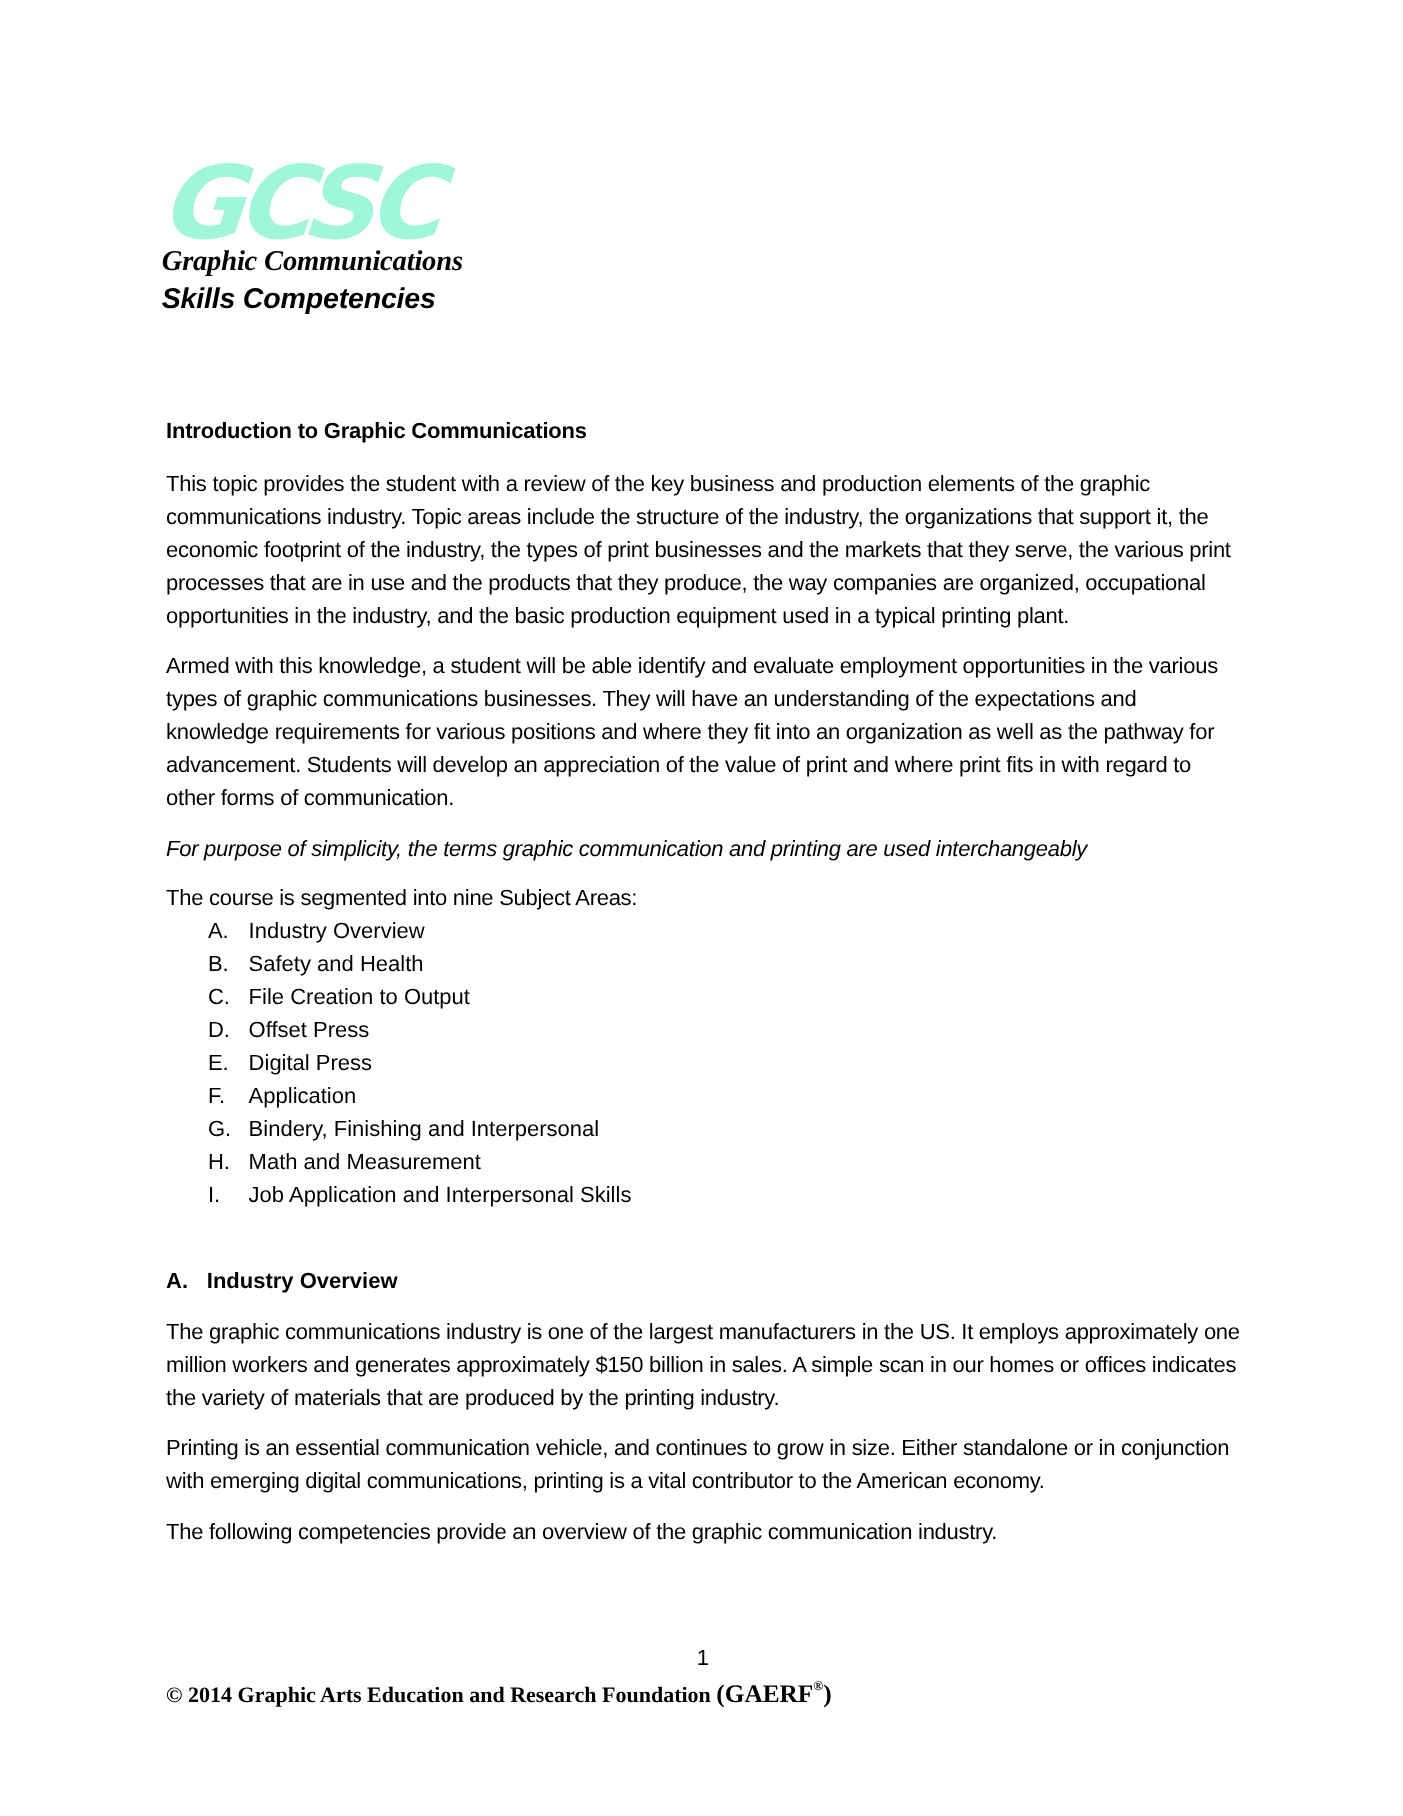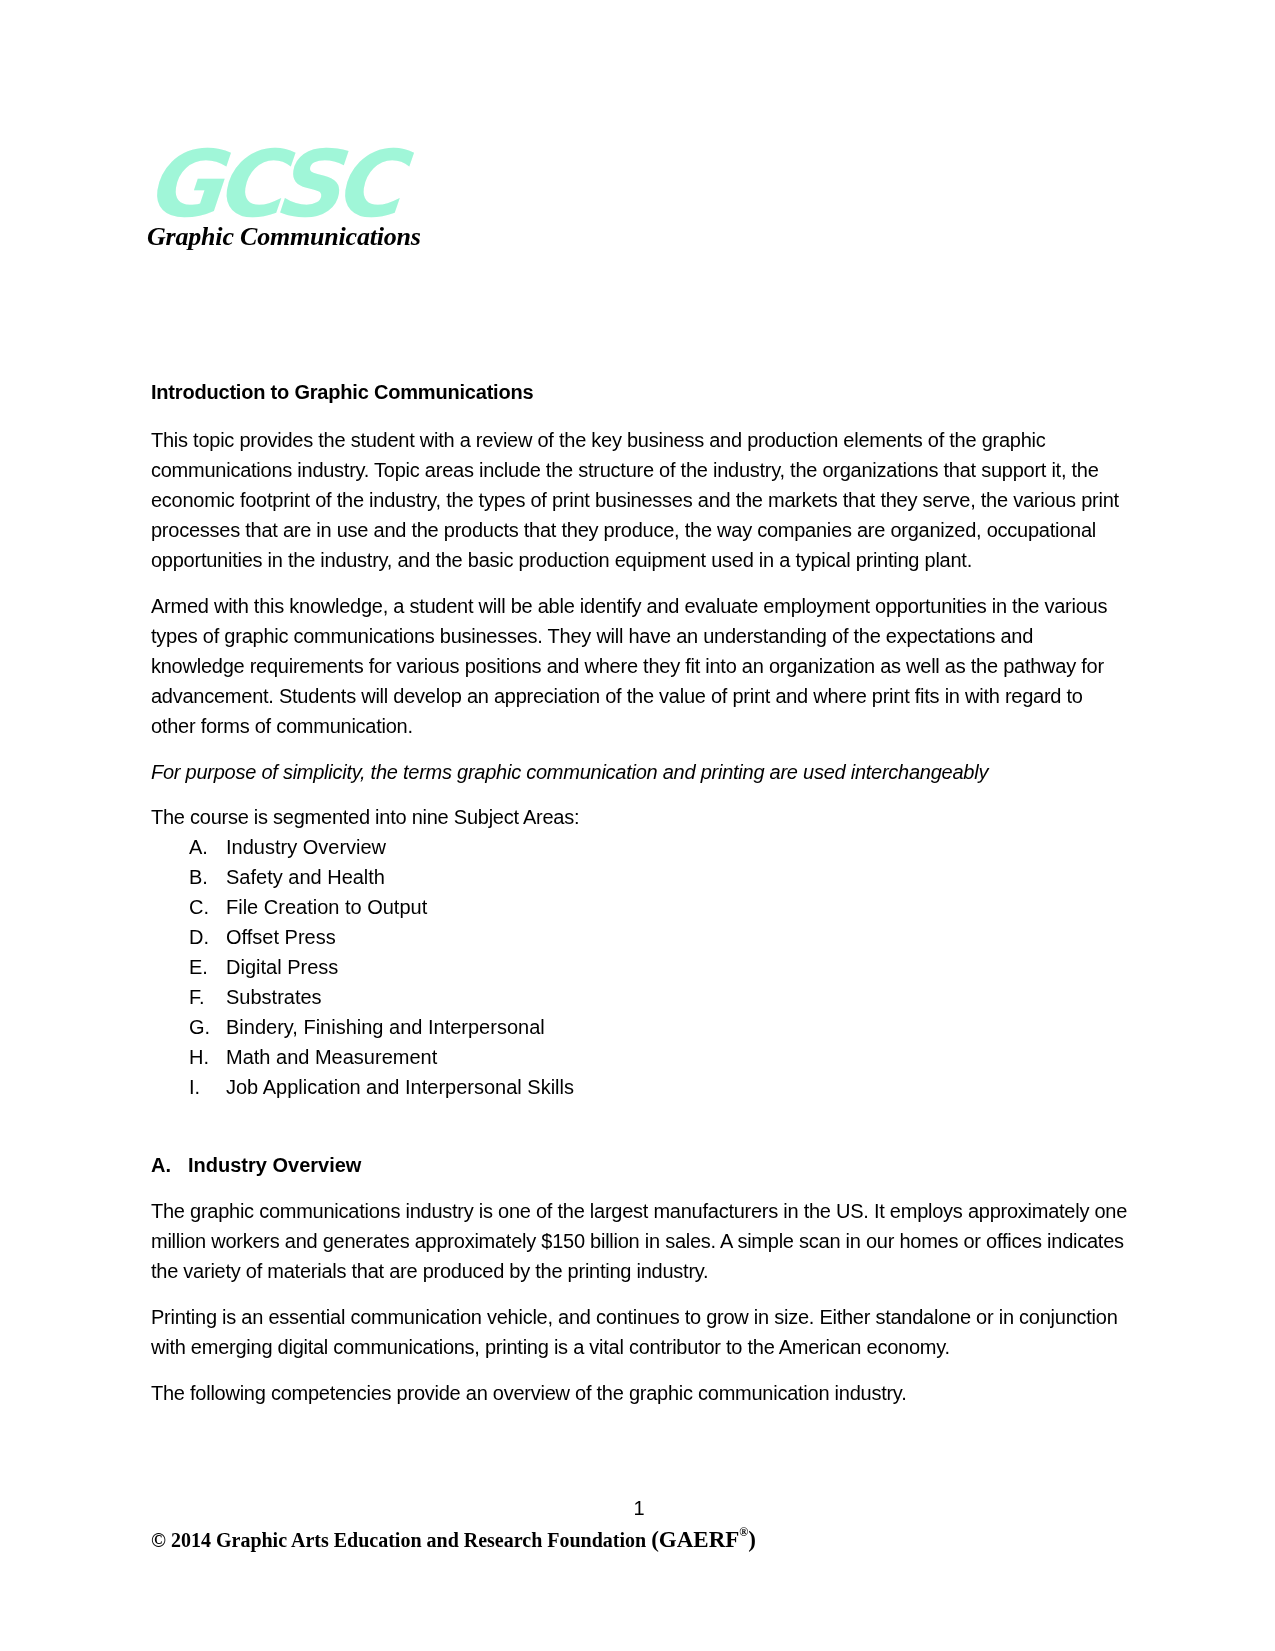--- a/index.html
+++ b/index.html
@@ -145,6 +145,7 @@
   <div class="logo">
     <span class="logo-mark">GCSC</span>
     <span class="logo-line l1">Graphic Communications</span>
+    <span class="logo-line l2">Skills Competencies</span>
   </div>
 
   <div class="content">

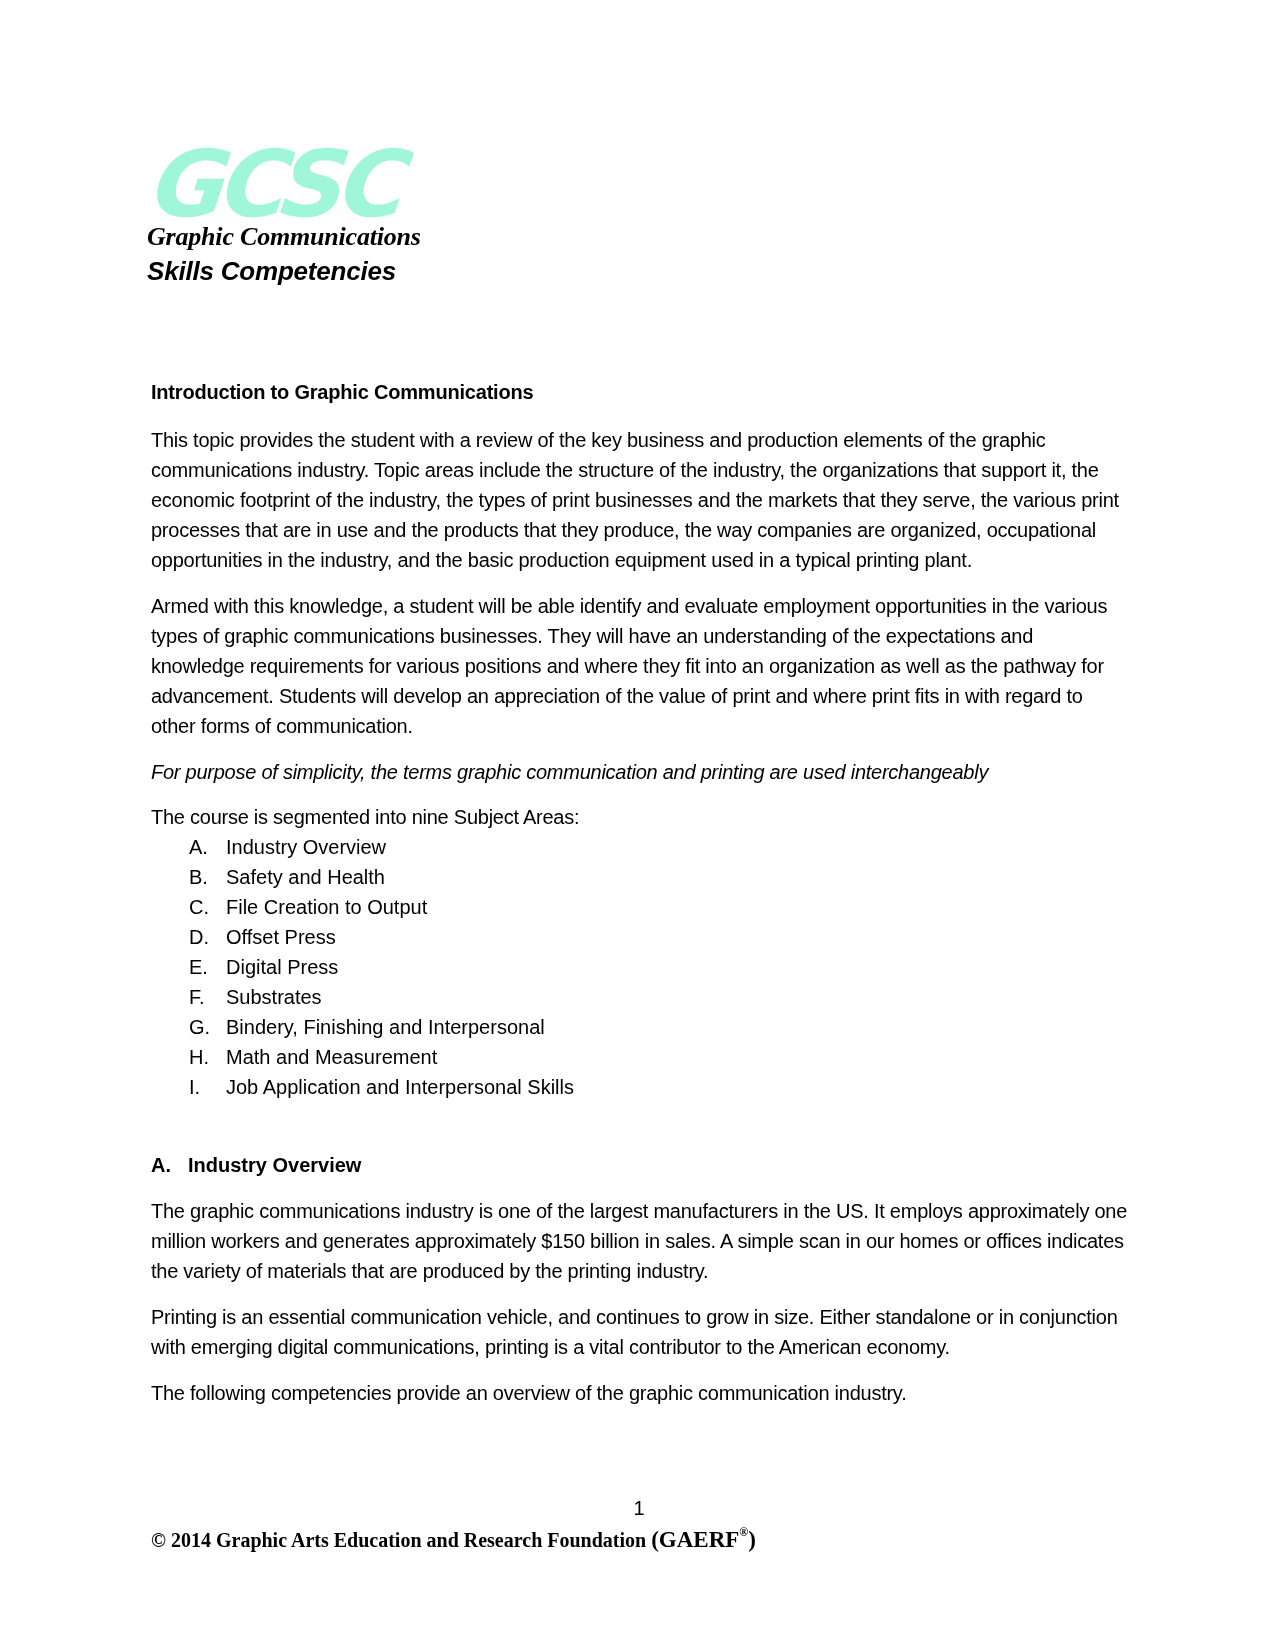--- a/index.html
+++ b/index.html
@@ -180,7 +180,7 @@
         </li>
       <li>
           <span class="marker">F.</span>
-          <span>Substrates</span>
+          <span>Application</span>
         </li>
       <li>
           <span class="marker">G.</span>

